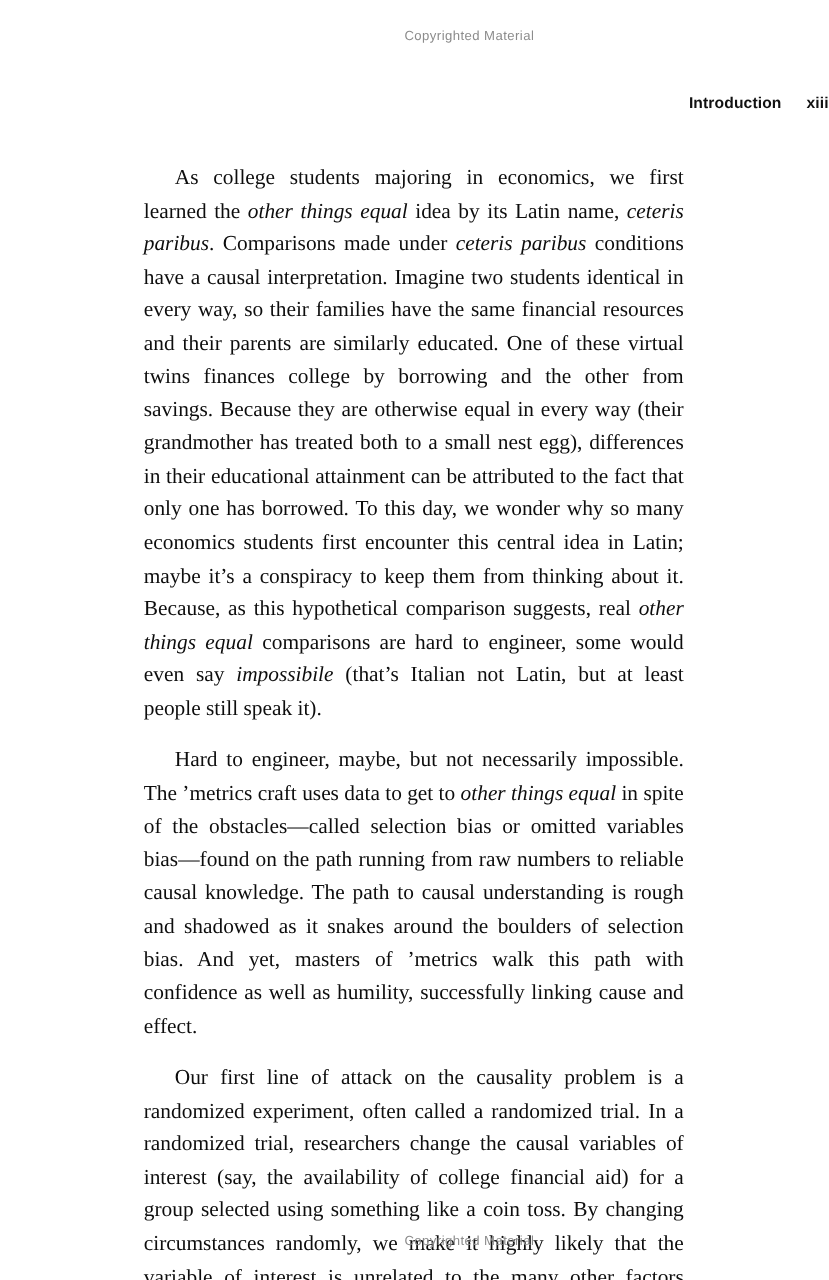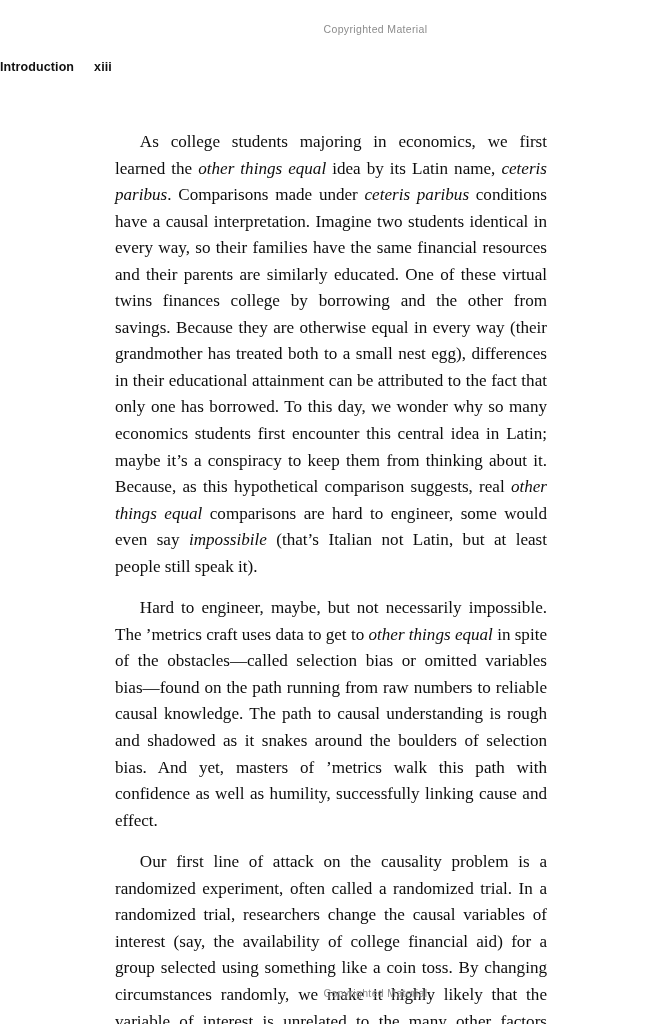--- a/index.html
+++ b/index.html
@@ -32,10 +32,10 @@
 
   .running-head {
     position: absolute;
-    top: 60px;
+    top: 75px;
     left: 0;
     width: 663px;
-    text-align: left;
+    text-align: right;
     font-family: "Liberation Sans", "DejaVu Sans", sans-serif;
     font-size: 12.5px;
     font-weight: bold;

